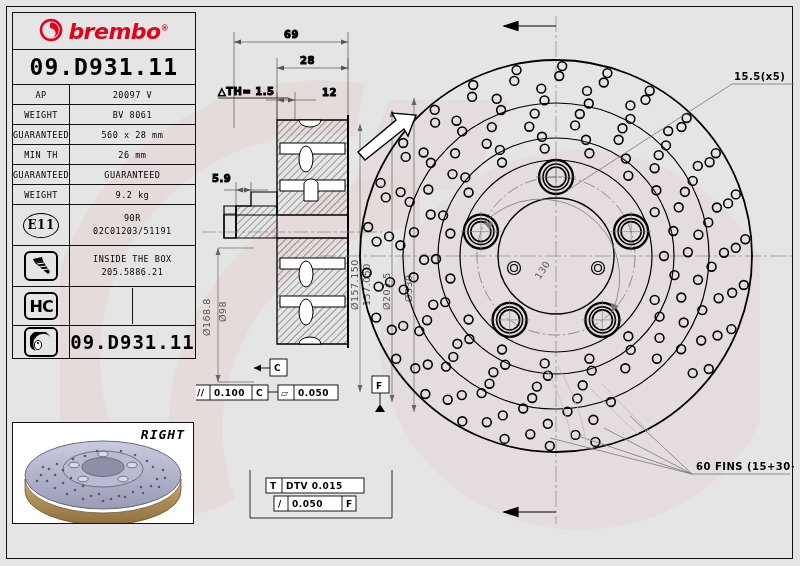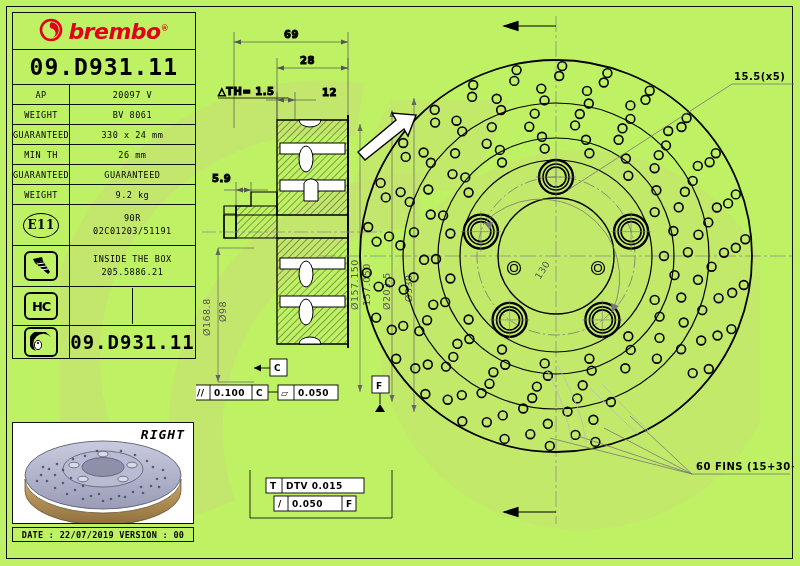--- a/index.html
+++ b/index.html
@@ -5,7 +5,7 @@
   html,body{margin:0;padding:0;background:#fff;}
   body{width:800px;height:566px;overflow:hidden;
        font-family:"DejaVu Sans Mono","Liberation Mono",monospace;}
-  #sheet{position:relative;width:800px;height:566px;background:#bef264;}
+  #sheet{position:relative;width:800px;height:566px;background:#e5e5e5;}
 
   
   .wm{position:absolute;pointer-events:none;opacity:.18;}

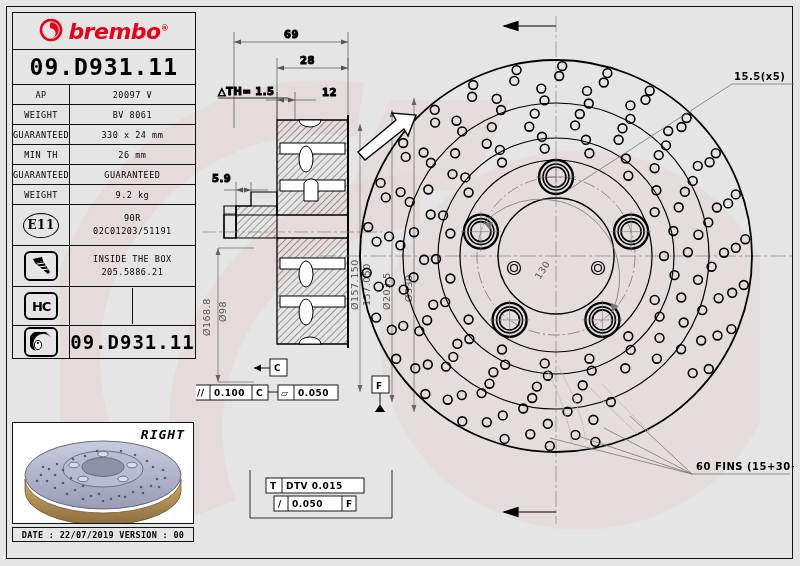--- a/index.html
+++ b/index.html
@@ -121,7 +121,7 @@
       </tr>
       <tr class="rowh">
         <td class="lbl">GUARANTEED</td>
-        <td class="val">330 x 24 mm</td>
+        <td class="val">560 x 28 mm</td>
       </tr>
       <tr class="rowh">
         <td class="lbl">MIN TH</td>

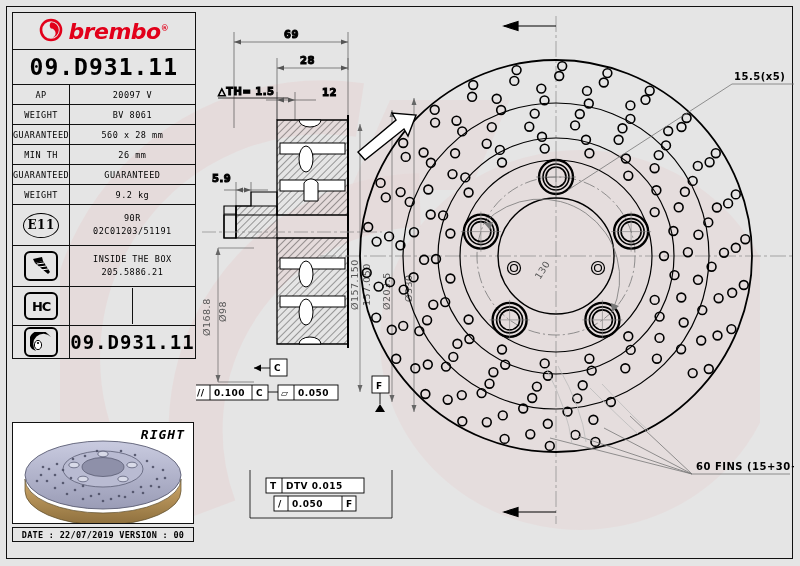--- a/index.html
+++ b/index.html
@@ -46,7 +46,7 @@
   .hcbox{width:30px;height:24px;border:2px solid #000;border-radius:6px;
          display:flex;align-items:center;justify-content:center;margin:0 auto;
          font-family:"DejaVu Sans","Liberation Sans",sans-serif;
-         font-size:13px;font-weight:bold;letter-spacing:-1px;}
+         font-size:16px;font-weight:bold;letter-spacing:-1px;}
   .sqicon{width:30px;height:26px;border:2px solid #000;border-radius:6px;margin:0 auto;
           display:flex;align-items:center;justify-content:center;}
 

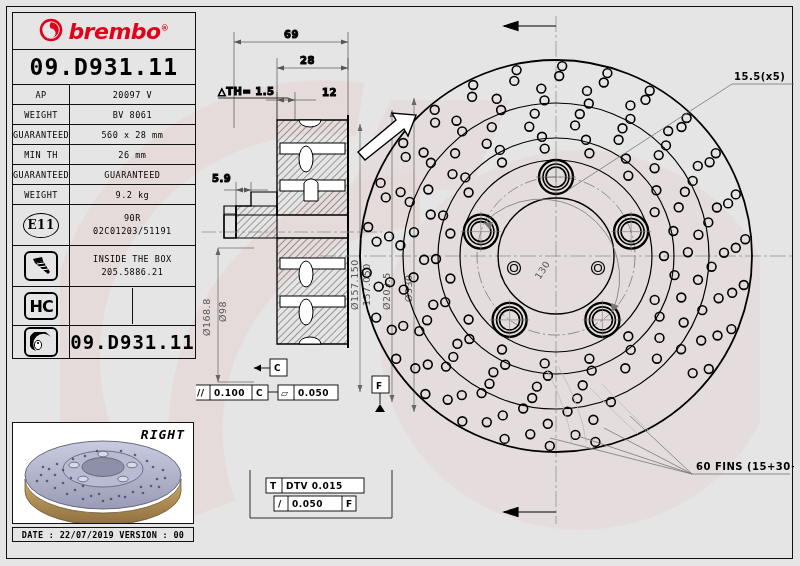--- a/index.html
+++ b/index.html
@@ -273,9 +273,6 @@
       </svg>
     </div>
 
-    <div class="datebar" style="top:515px;">
-      <span>DATE : 22/07/2019 VERSION : 00</span>
-    </div>
   </div>
 
   <div class="draw">

